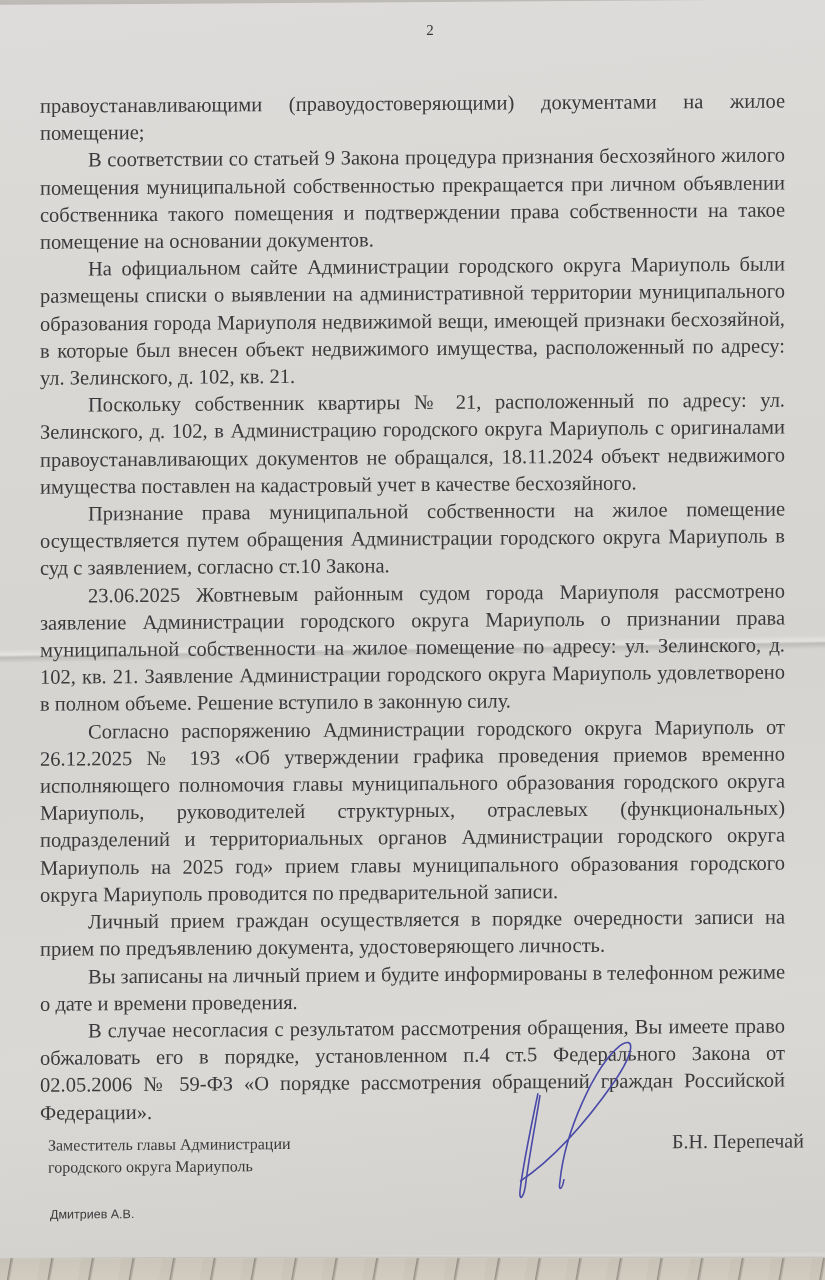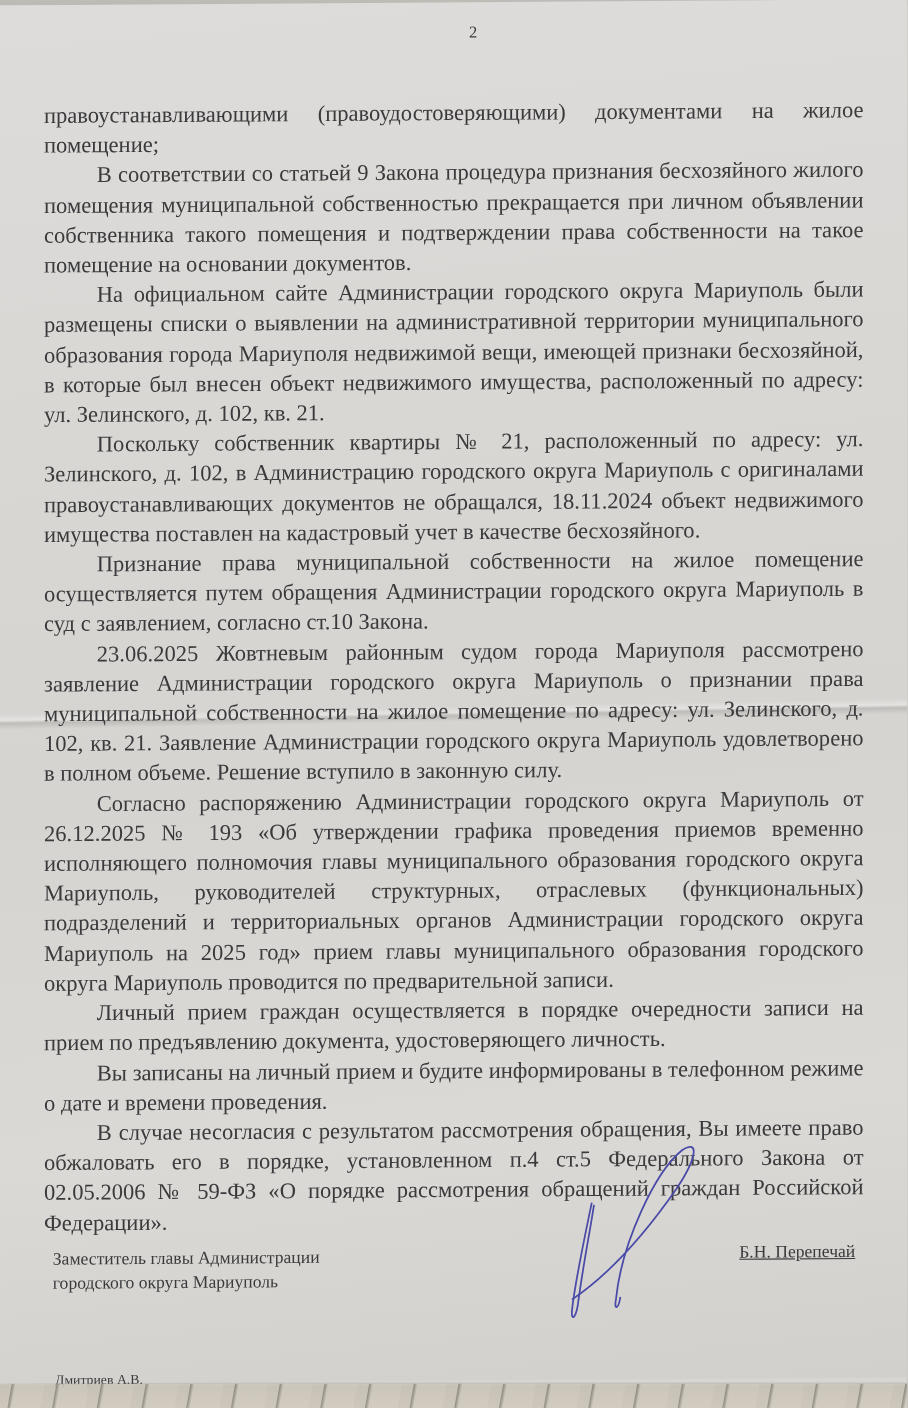--- a/index.html
+++ b/index.html
@@ -77,9 +77,8 @@
     position: absolute;
     top: 1130px;
     left: 672px;
-    font-size: 16px;
+    font-size: 20px;
     color: #3b3b3d;
-    text-decoration: underline;
   }
   .executor {
     position: absolute;

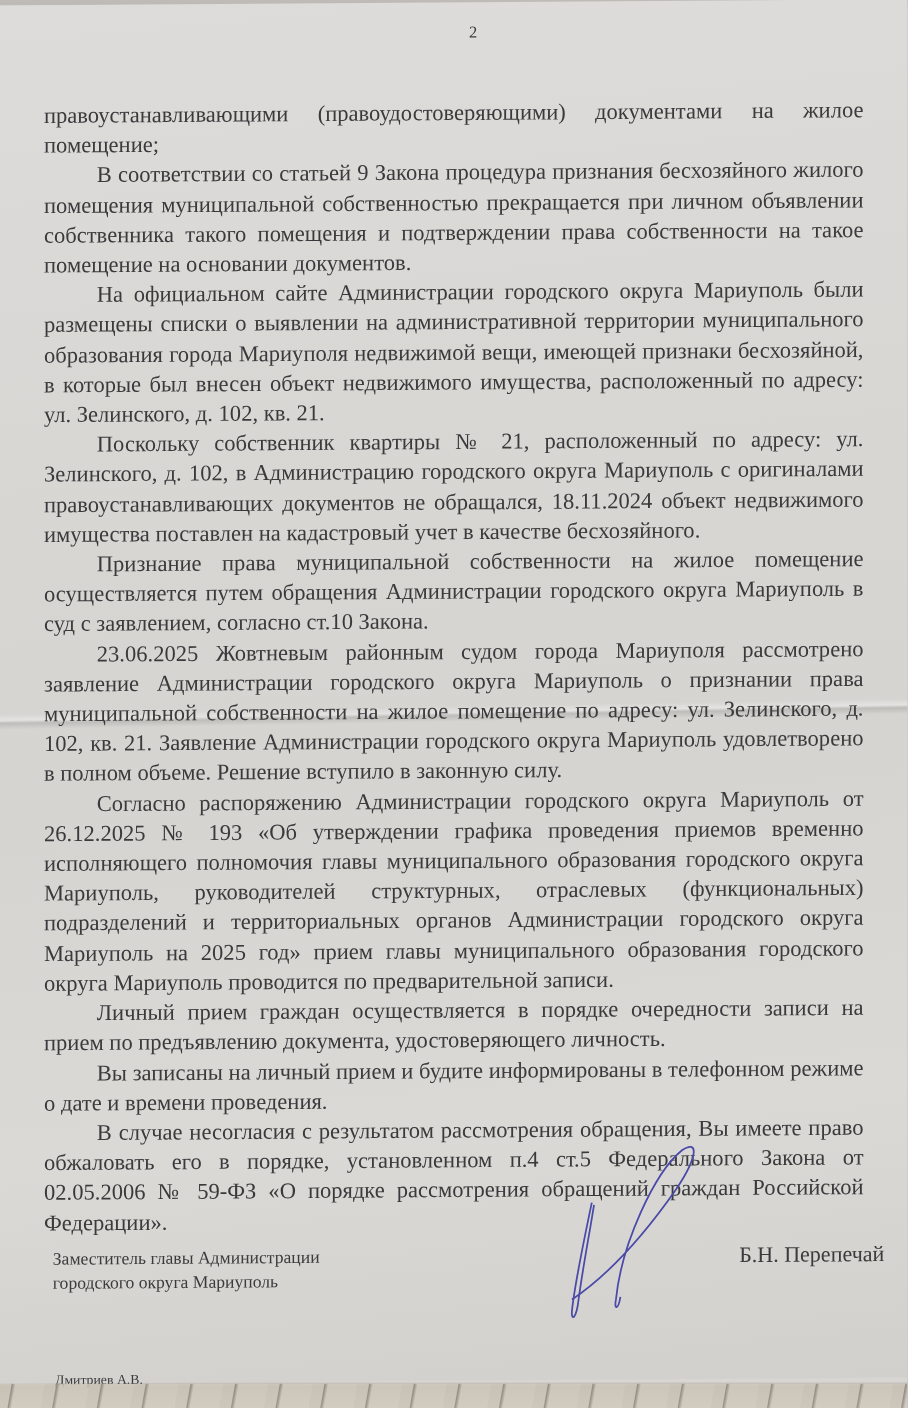--- a/index.html
+++ b/index.html
@@ -140,7 +140,7 @@
 
     <div class="sig-name" style="font-family:'Liberation Serif',serif;">Б.Н. Перепечай</div>
 
-    <div class="executor" style="font-family:Liberation Serif, serif;margin-top:40px;">Дмитриев А.В.</div>
+    <div class="executor" style="font-family:Liberation Sans, sans-serif;">Дмитриев А.В.</div>
   </div>
 
   <div class="floor-pattern"></div>

